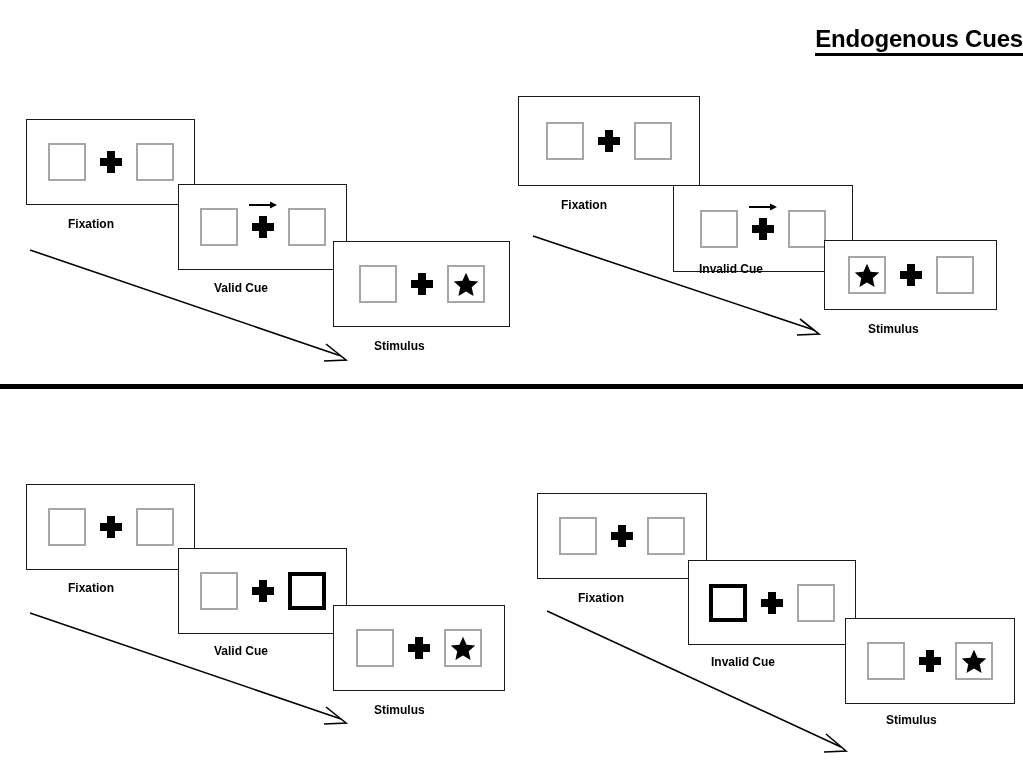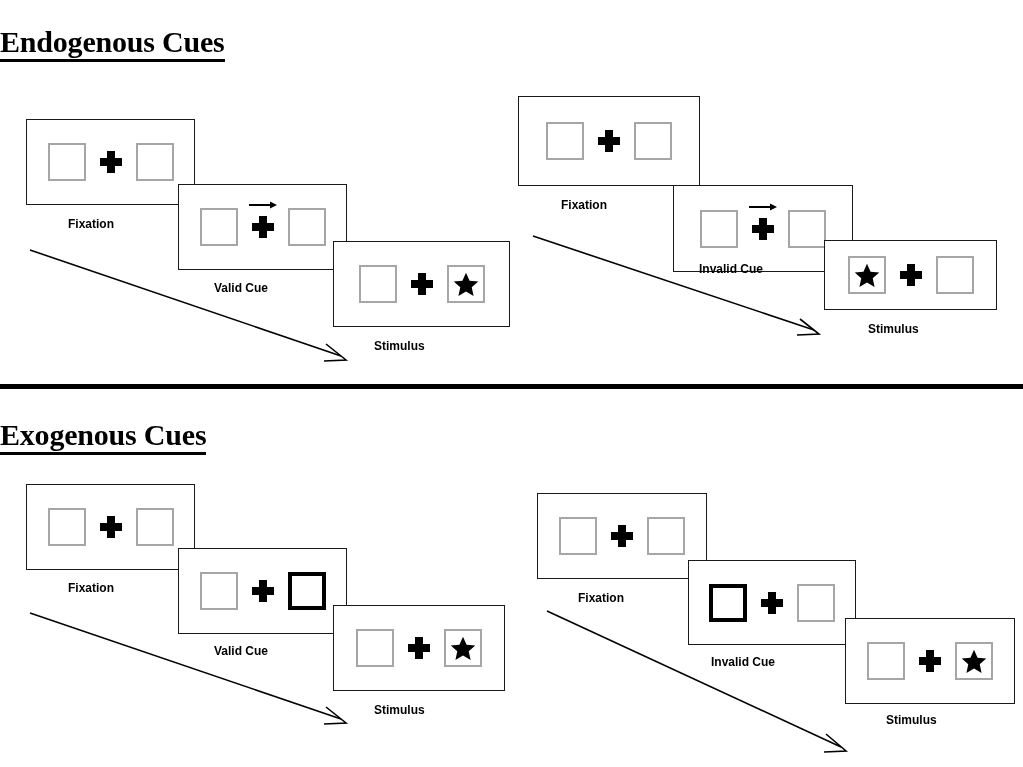--- a/index.html
+++ b/index.html
@@ -22,12 +22,11 @@
     position: absolute;
     width: 100%;
     left: 0;
-    text-align: left;
-    font-size: 30px;
+    text-align: right;
+    font-size: 24px;
     font-weight: bold;
     color: #000000;
     letter-spacing: -0.2px;
-    font-family: Liberation Serif, serif;
   }
   .section-title span {
     border-bottom: 3px solid #000000;

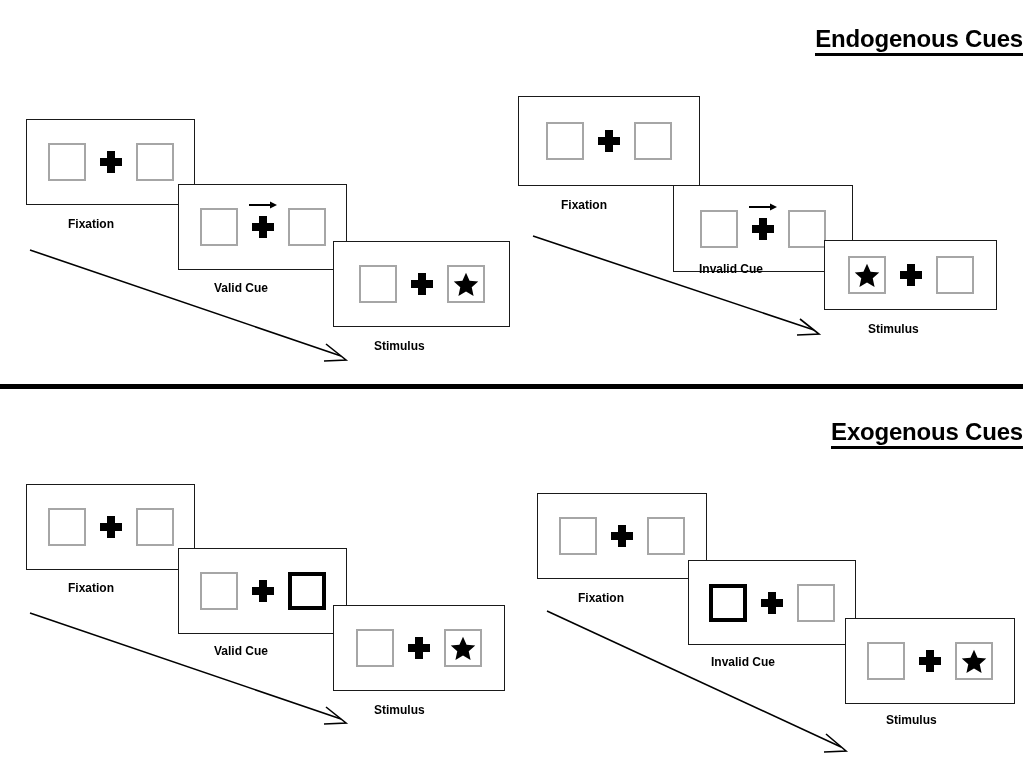--- a/index.html
+++ b/index.html
@@ -213,9 +213,6 @@
 
   <div class="divider" style="top:384px;"></div>
 
-  <div class="section-title" style="top:418px;">
-    <span>Exogenous Cues</span>
-  </div>
 
   <div class="panel" style="left:26px; top:484px; width:169px; height:86px;">
     <div class="panel-inner">

